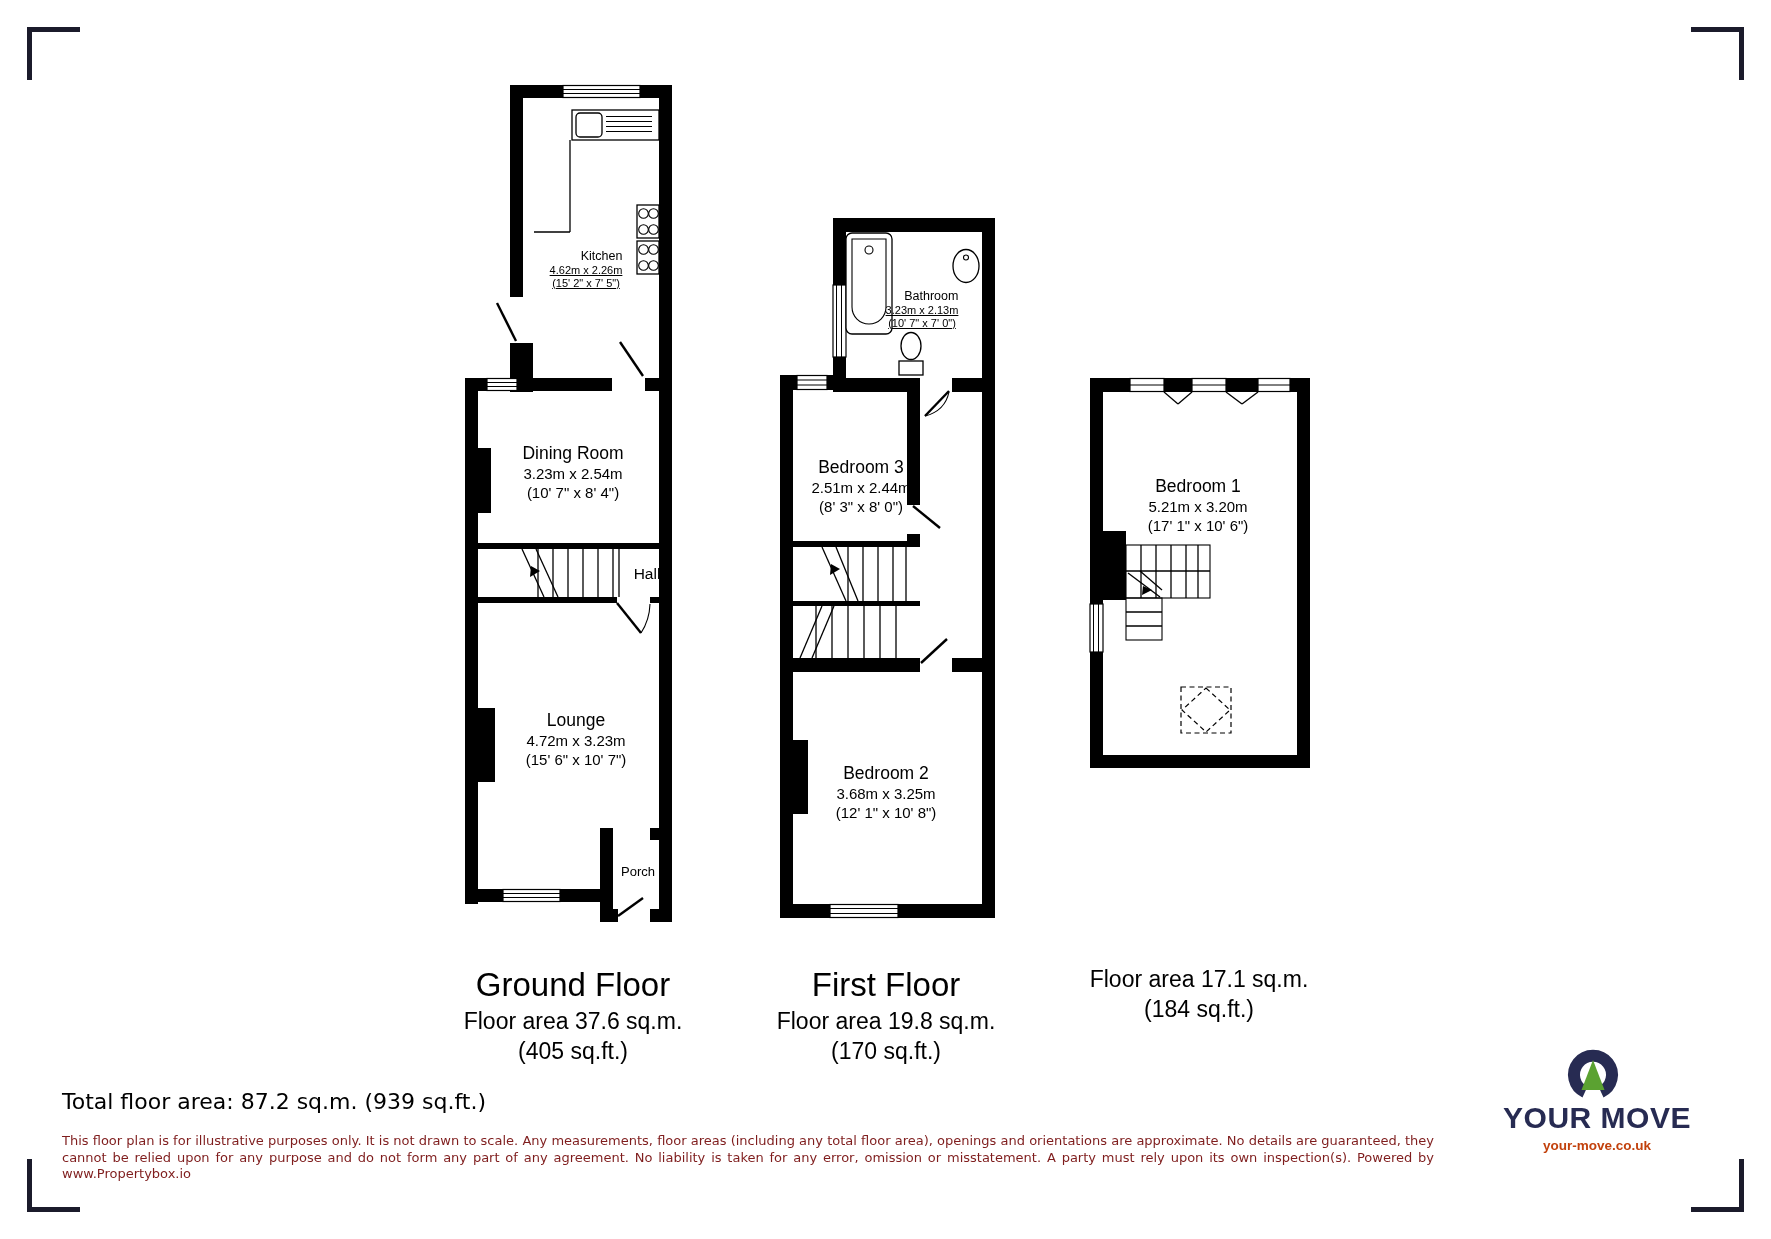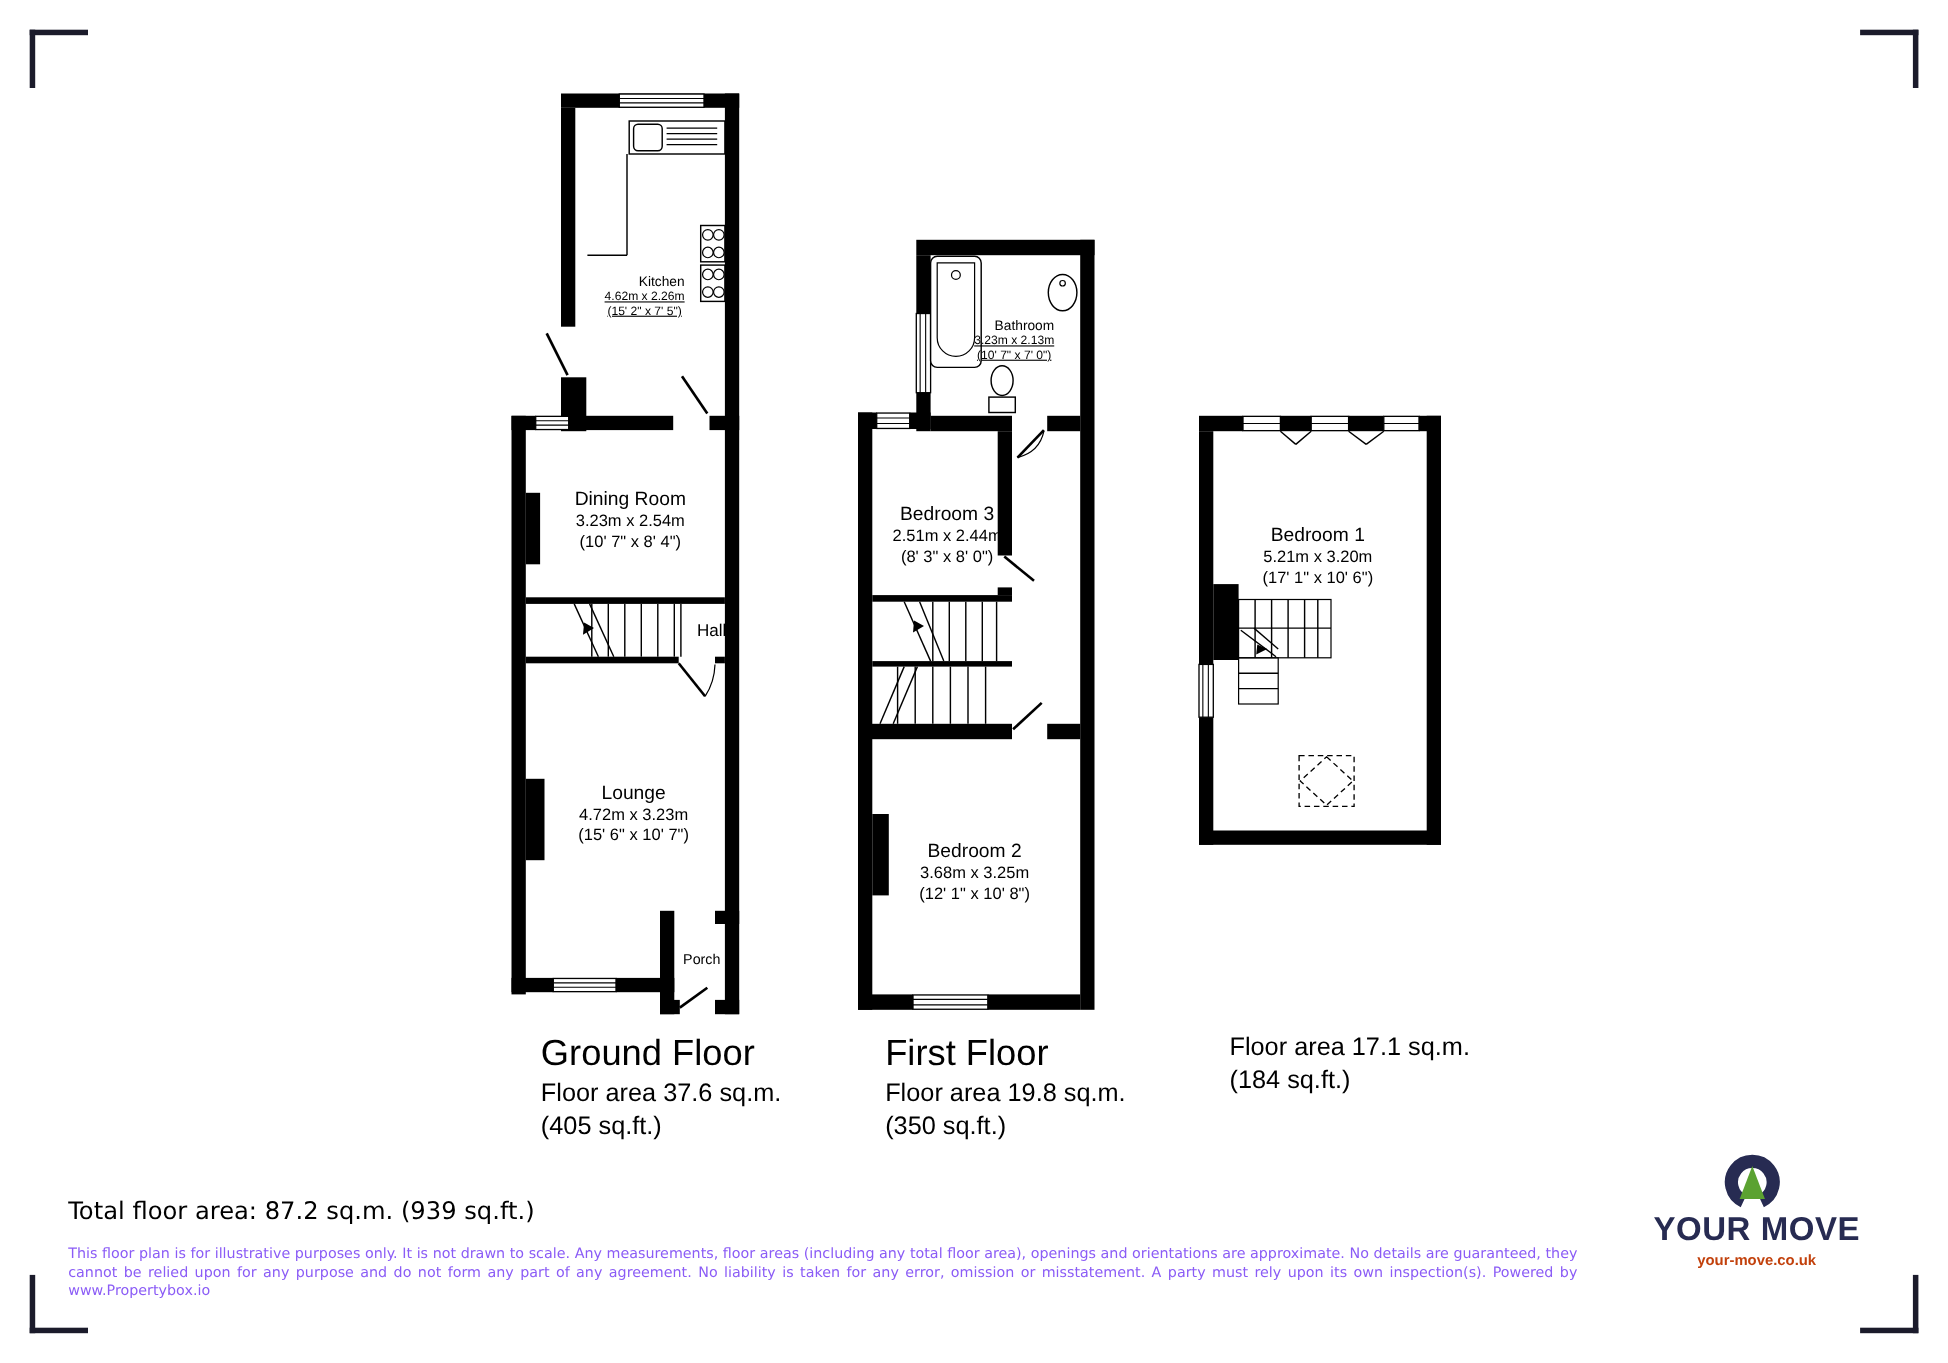--- a/index.html
+++ b/index.html
@@ -34,7 +34,7 @@
   .one{font-size:15.5px;}
   .one.small{font-size:13px;}
 
-  .cap{position:absolute;top:936px;transform:translateX(-50%);white-space:nowrap;margin-left:28px;}
+  .cap{position:absolute;top:964px;transform:translateX(-50%);text-align:center;white-space:nowrap;}
   .cap-t{font-size:33px;line-height:42px;}
   .cap-a{font-size:23px;line-height:30px;}
 

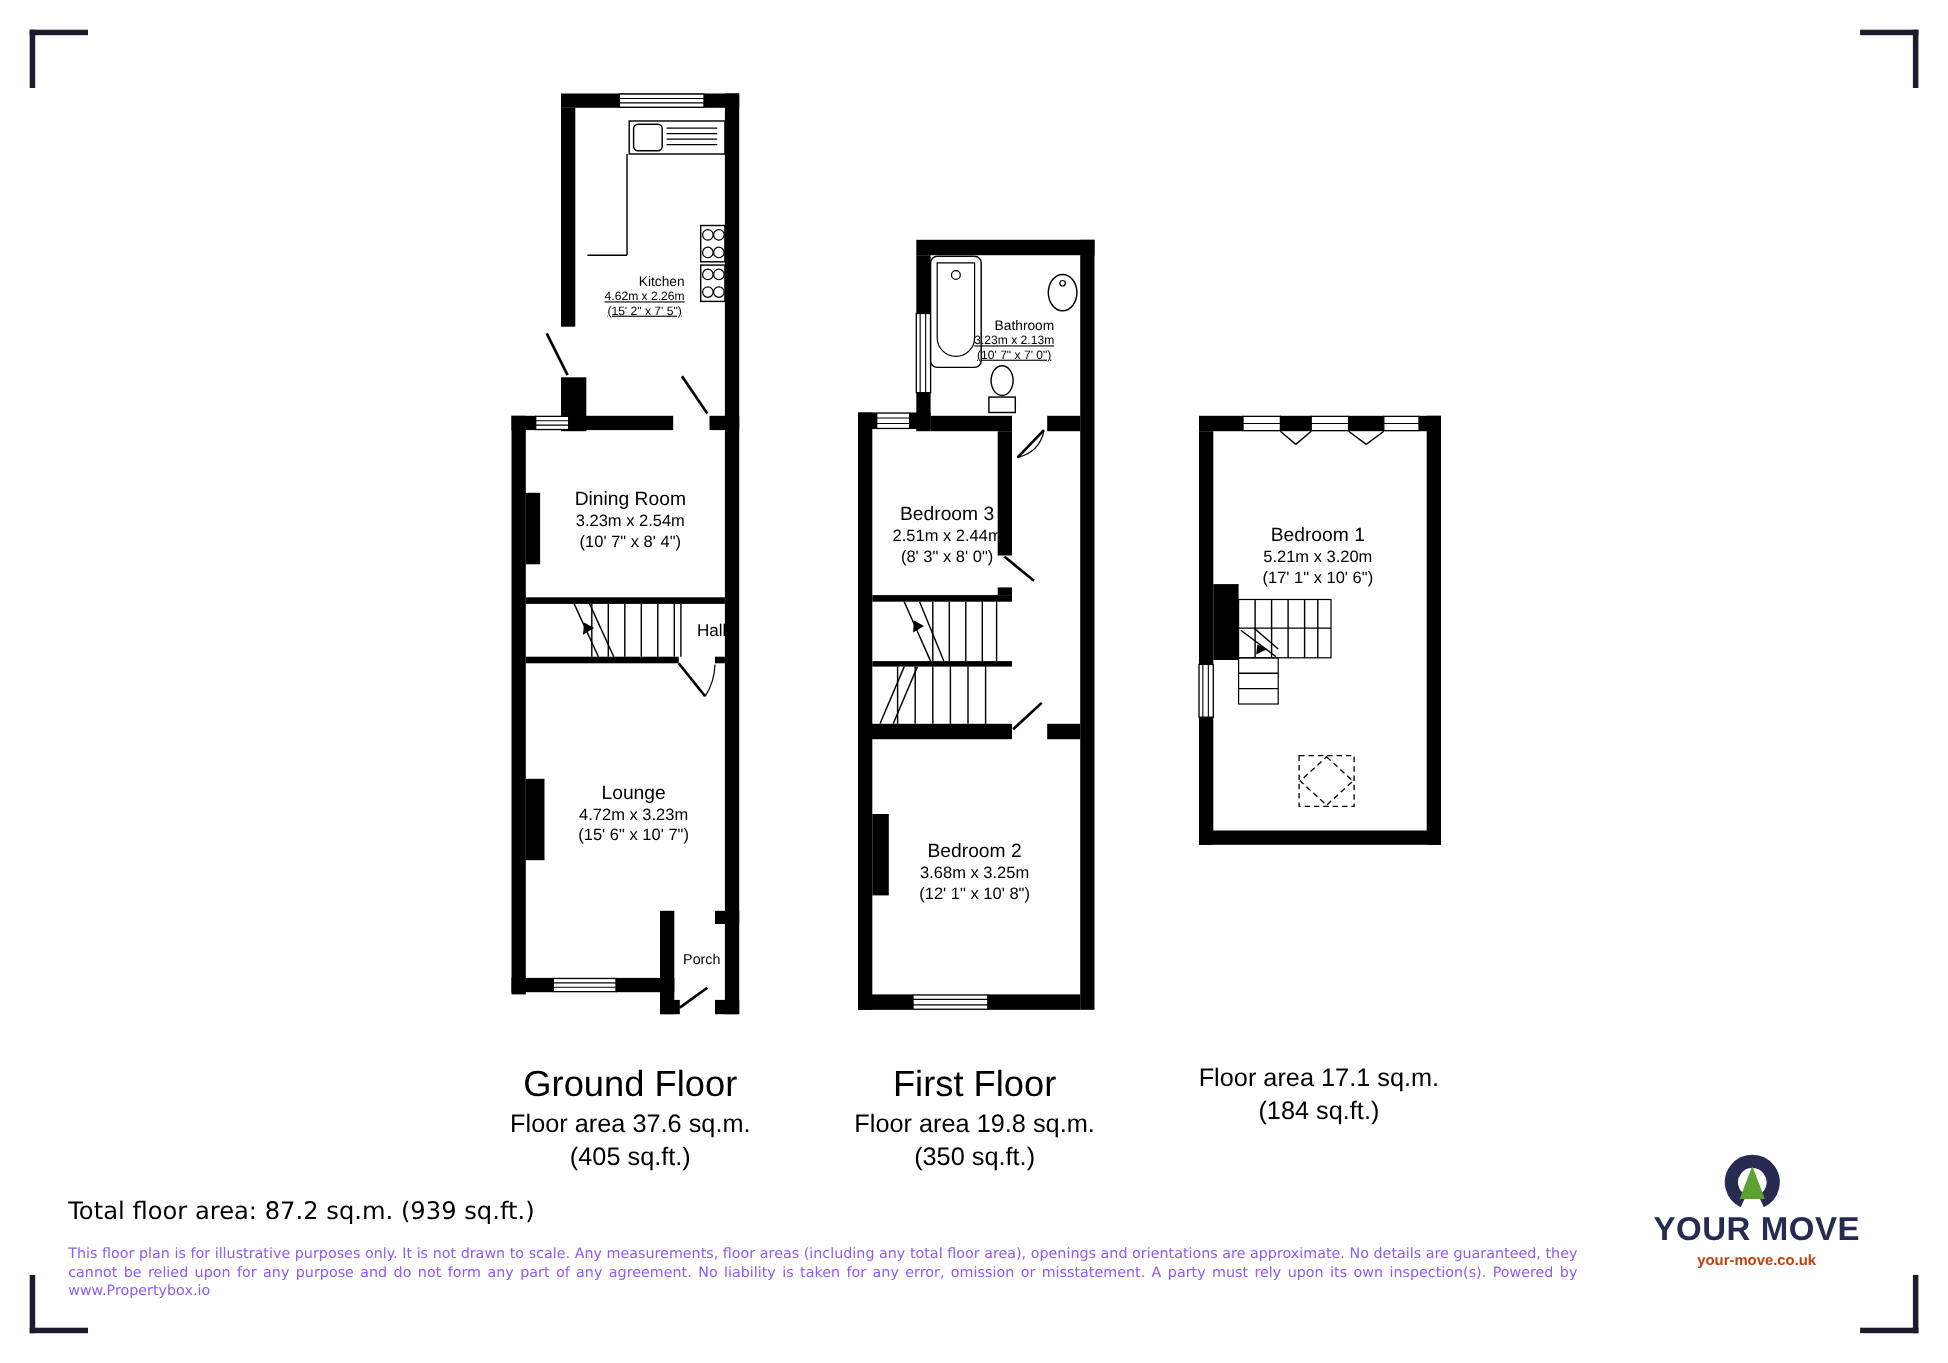--- a/index.html
+++ b/index.html
@@ -321,7 +321,7 @@
 <div class="cap" style="left:886px">
   <div class="cap-t">First Floor</div>
   <div class="cap-a">Floor area 19.8 sq.m.</div>
-  <div class="cap-a">(350 sq.ft.)</div>
+  <div class="cap-a">(170 sq.ft.)</div>
 </div>
 
 <div class="cap" style="left:1199px">

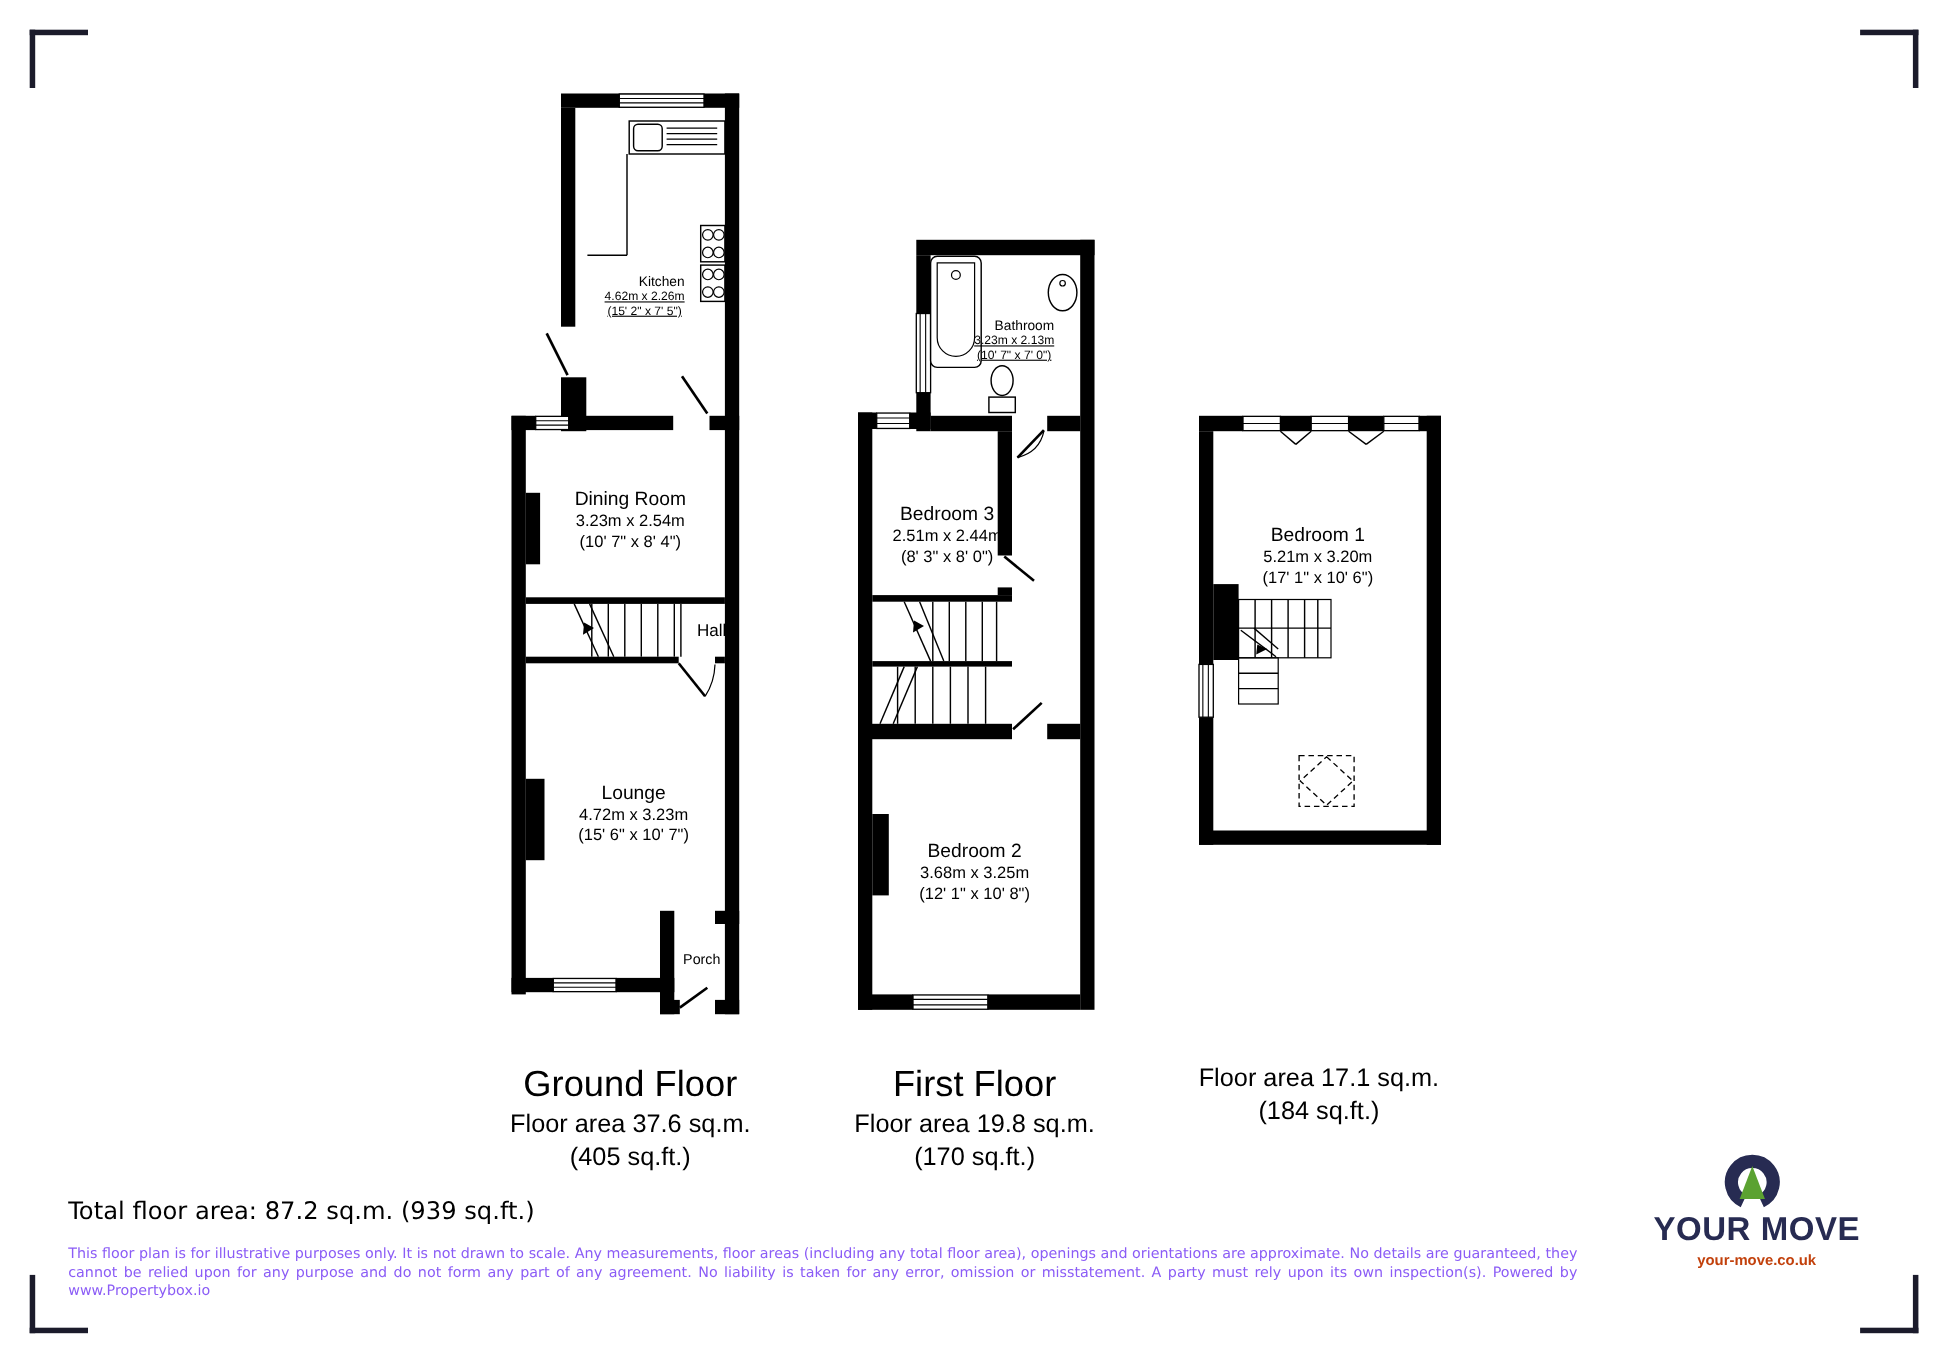--- a/index.html
+++ b/index.html
@@ -41,7 +41,7 @@
   .total{position:absolute;left:62px;top:1089px;font-size:22px;
          font-family:"DejaVu Sans", sans-serif;}
   .disc{position:absolute;left:62px;top:1133px;width:1372px;font-size:13px;line-height:16.5px;
-        text-align:justify;font-family:"DejaVu Sans", sans-serif;color:#8b5cf6;}
+        text-align:justify;font-family:"DejaVu Sans", sans-serif;color:#7f1d1d;}
 
   .brand{position:absolute;left:1597px;top:1101px;transform:translateX(-50%);
          font-size:30px;font-weight:600;color:#272b52;letter-spacing:.5px;white-space:nowrap;}

